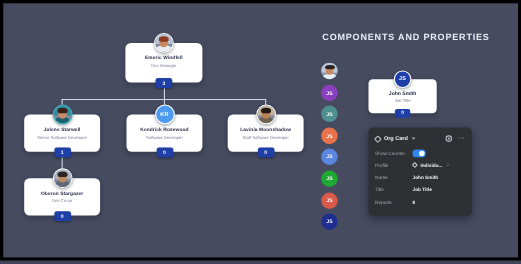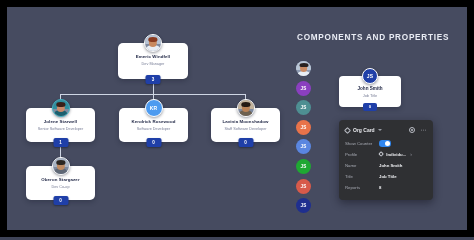--- a/index.html
+++ b/index.html
@@ -11,7 +11,7 @@
   .canvas{
     position:relative;width:474px;height:237px;
     background:#464b60;
-    border:7px solid #000000;
+    border:3px solid #000000;
     box-sizing:border-box;
     overflow:hidden;
   }

